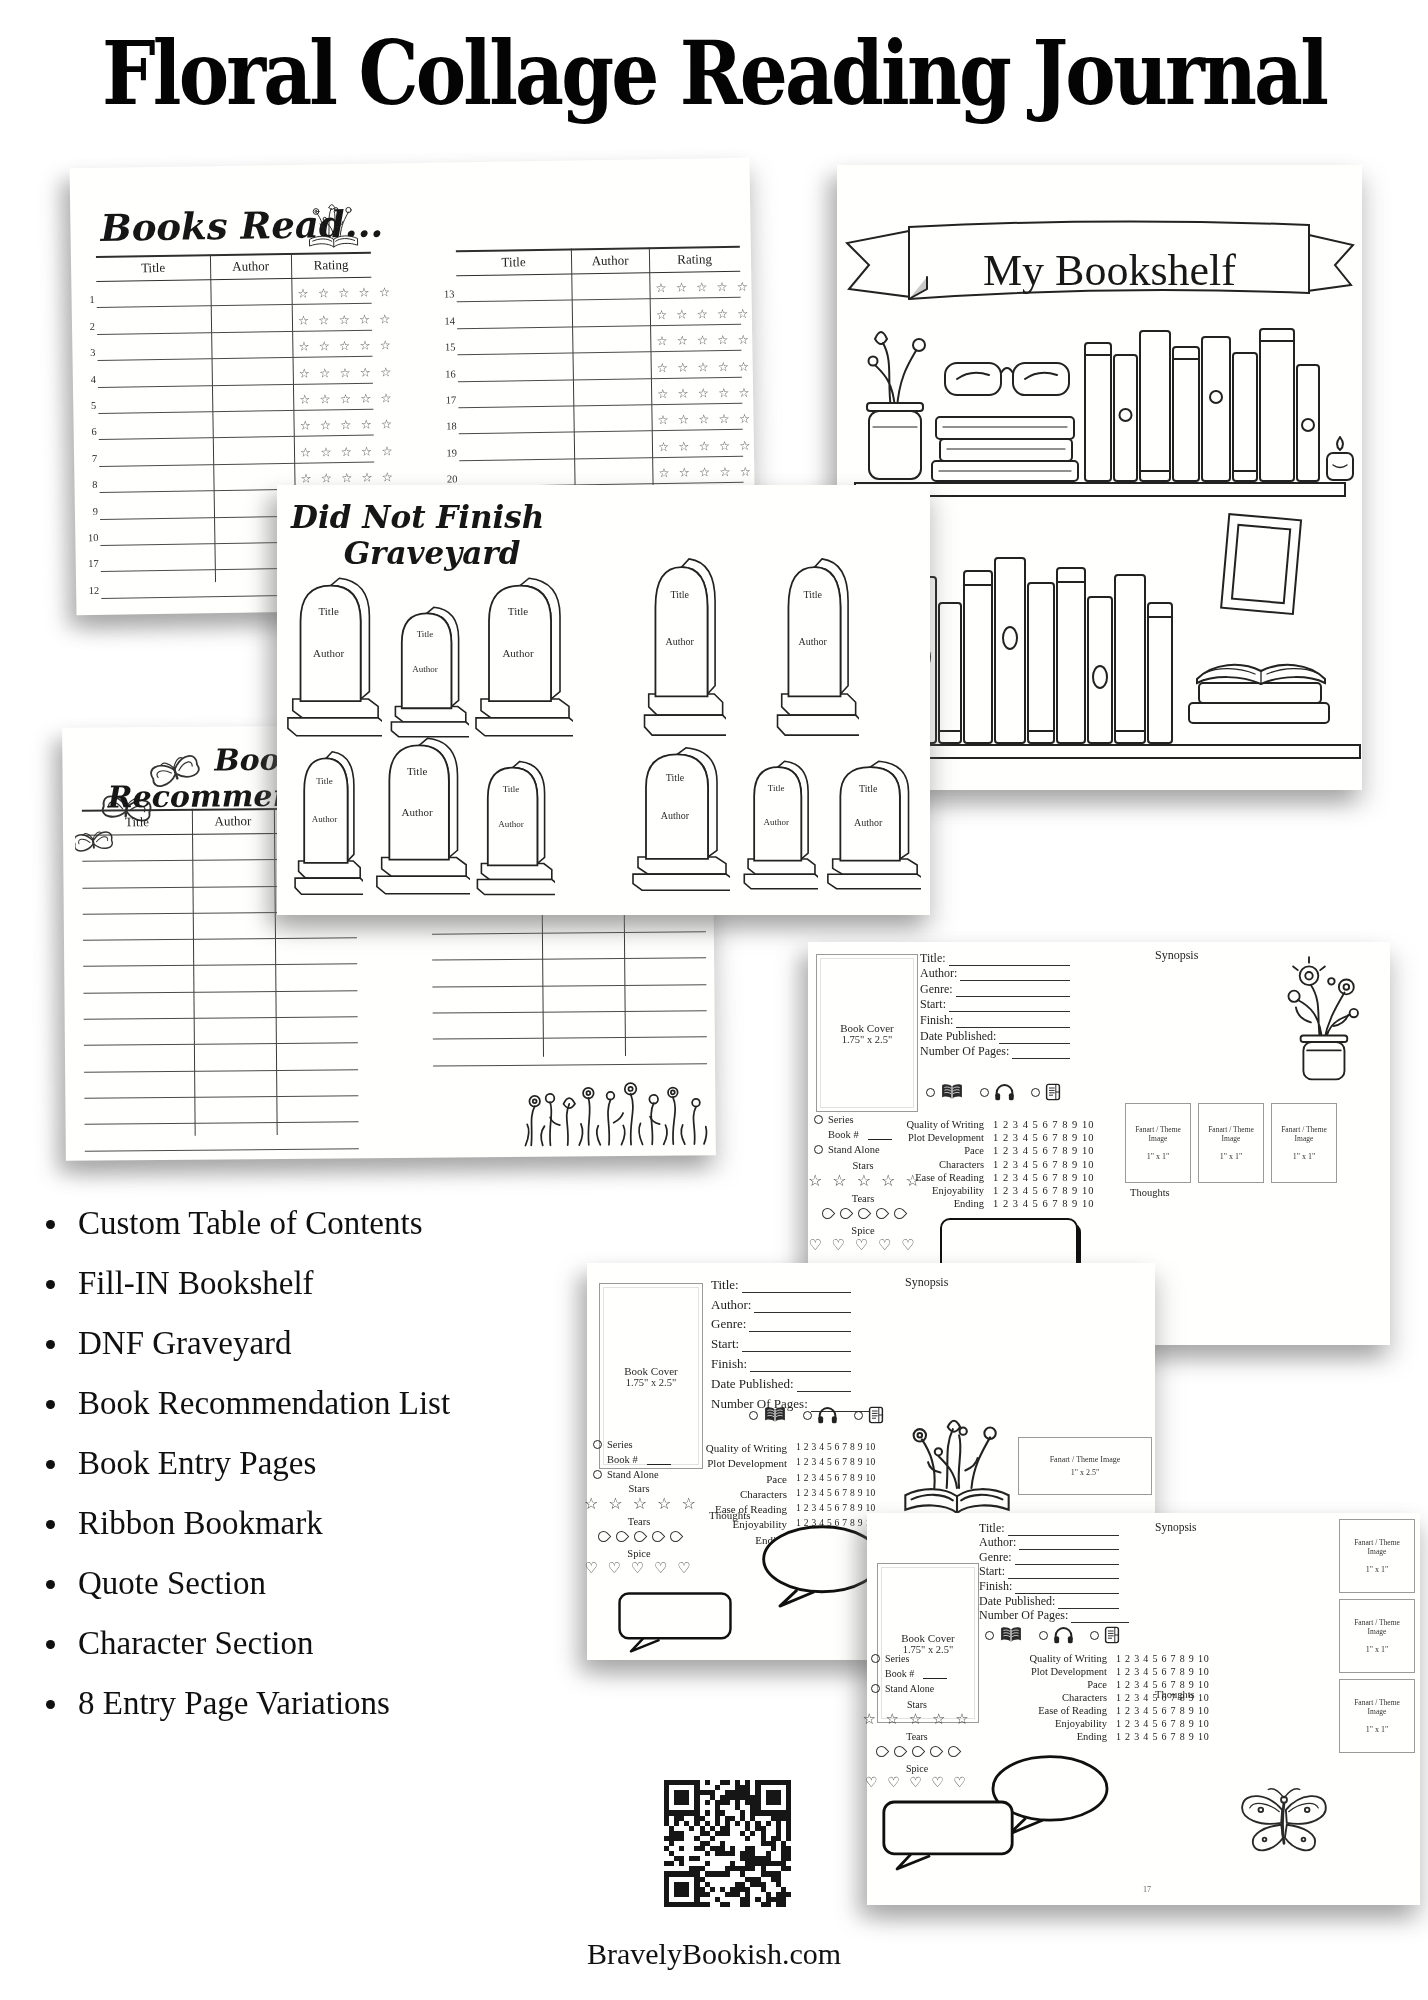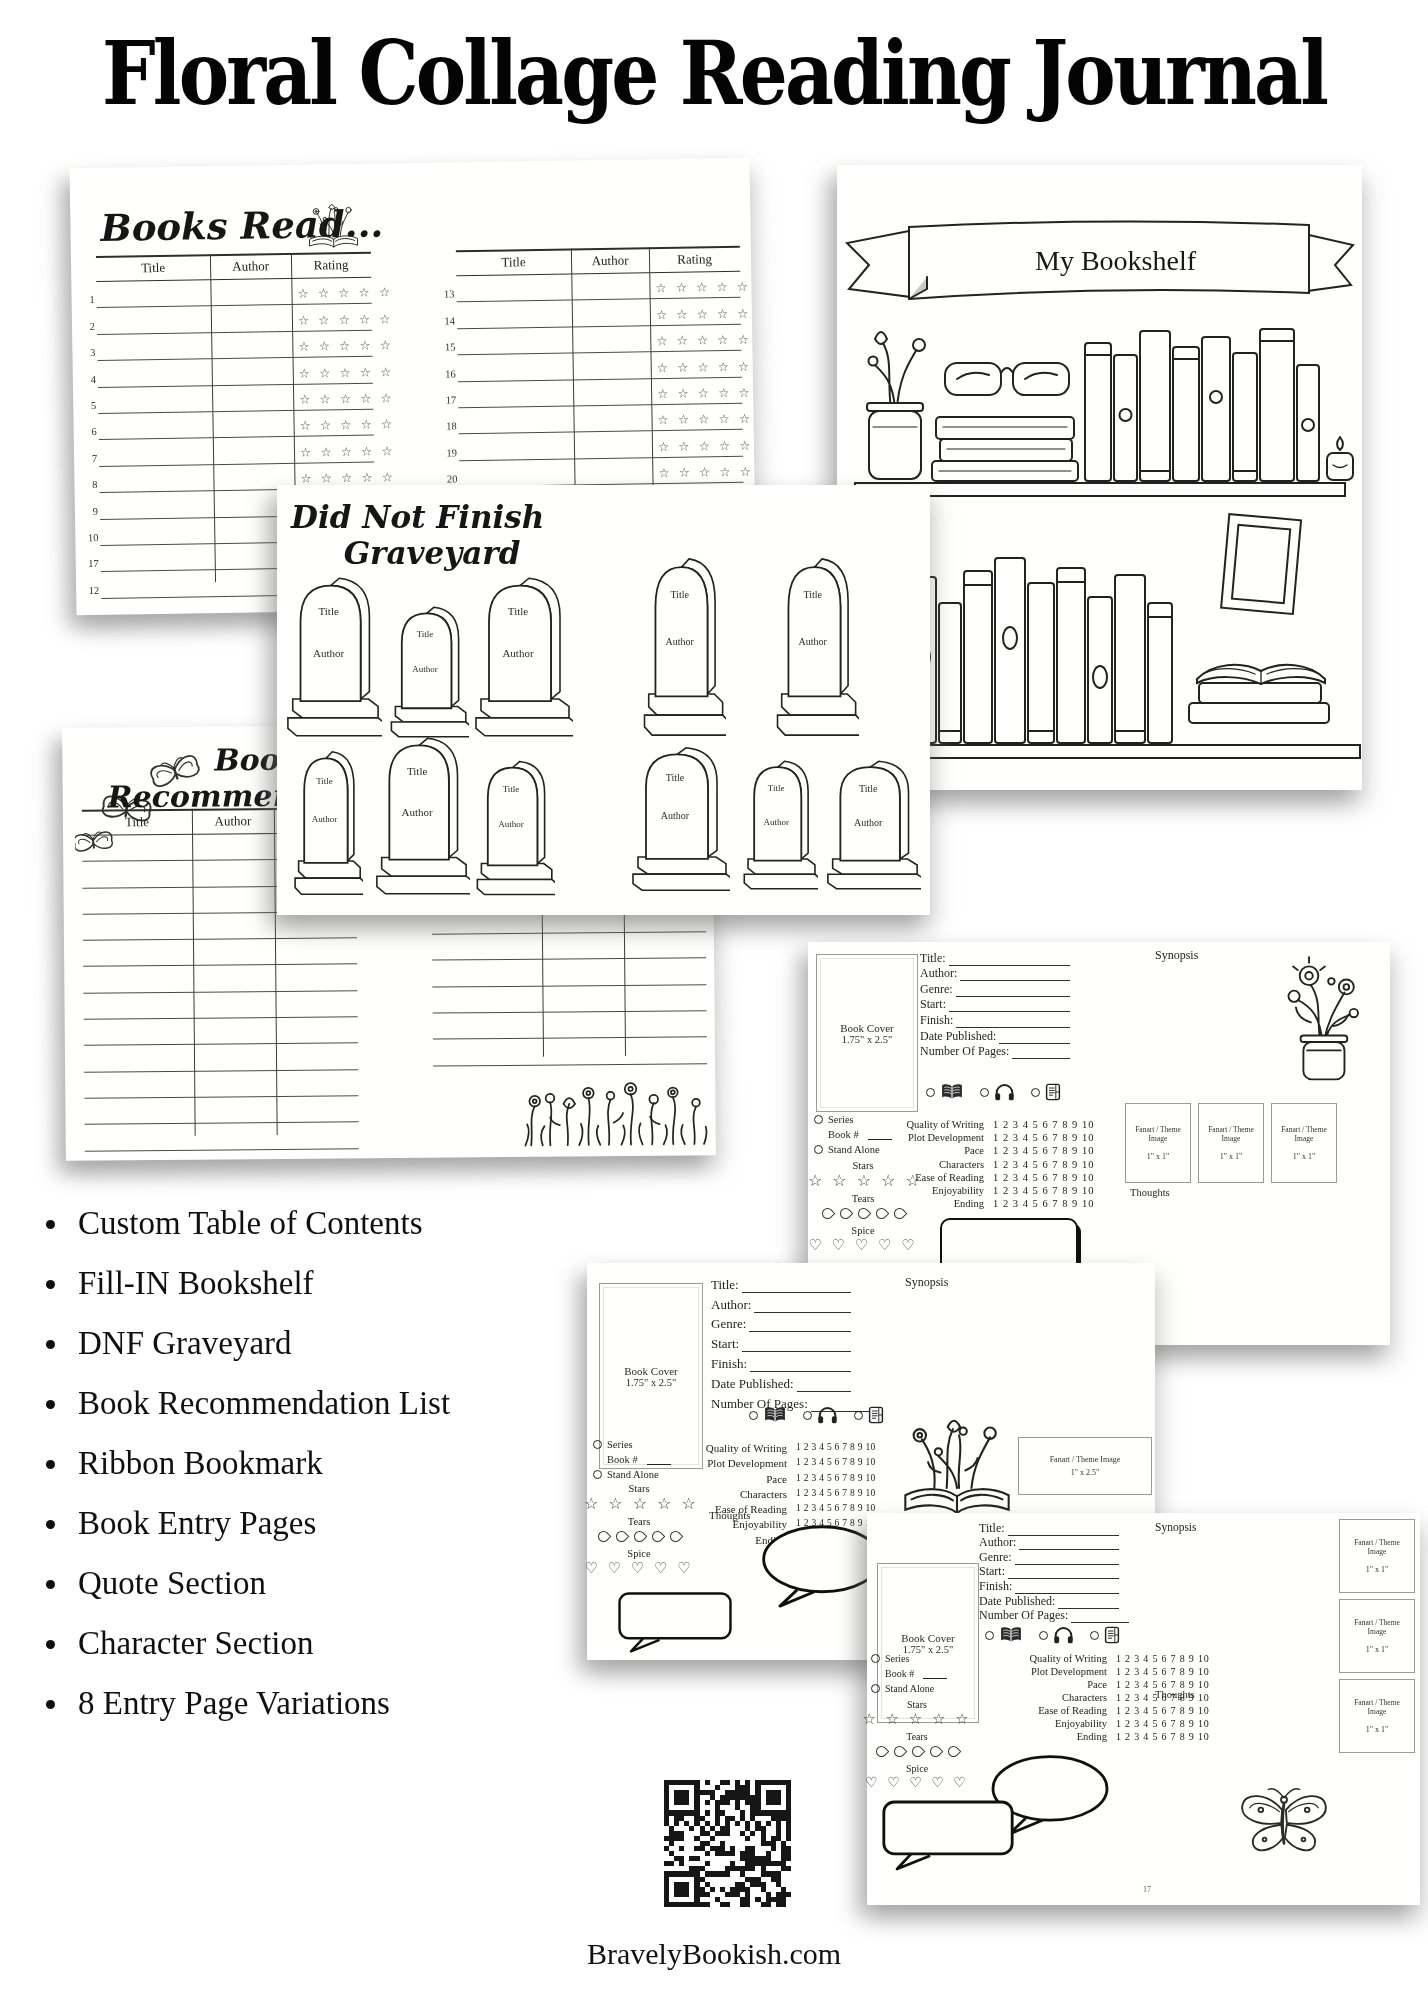--- a/index.html
+++ b/index.html
@@ -272,7 +272,7 @@
           <path d="M360 514 C376 498 404 496 424 506 C444 496 472 498 488 514 L488 518 C472 510 444 510 424 519 C404 510 376 510 360 518 Z"></path>
           <path fill="none" d="M424 506 L424 519 M368 508 C380 502 402 502 418 509 M480 508 C468 502 446 502 430 509" stroke-width="1.3"></path>
         </svg></div>
-    <div class="bannertext" style="left:81px;top:80px;width:395px;font-size:28px;">My Bookshelf</div>
+    <div class="bannertext" style="left:75px;top:80px;width:395px;font-size:44px;">My Bookshelf</div>
   </div>
 
   <div class="page" id="recpage" style="left:64px;top:725px;width:650px;height:433px;transform:rotate(-0.5deg);z-index:2;">

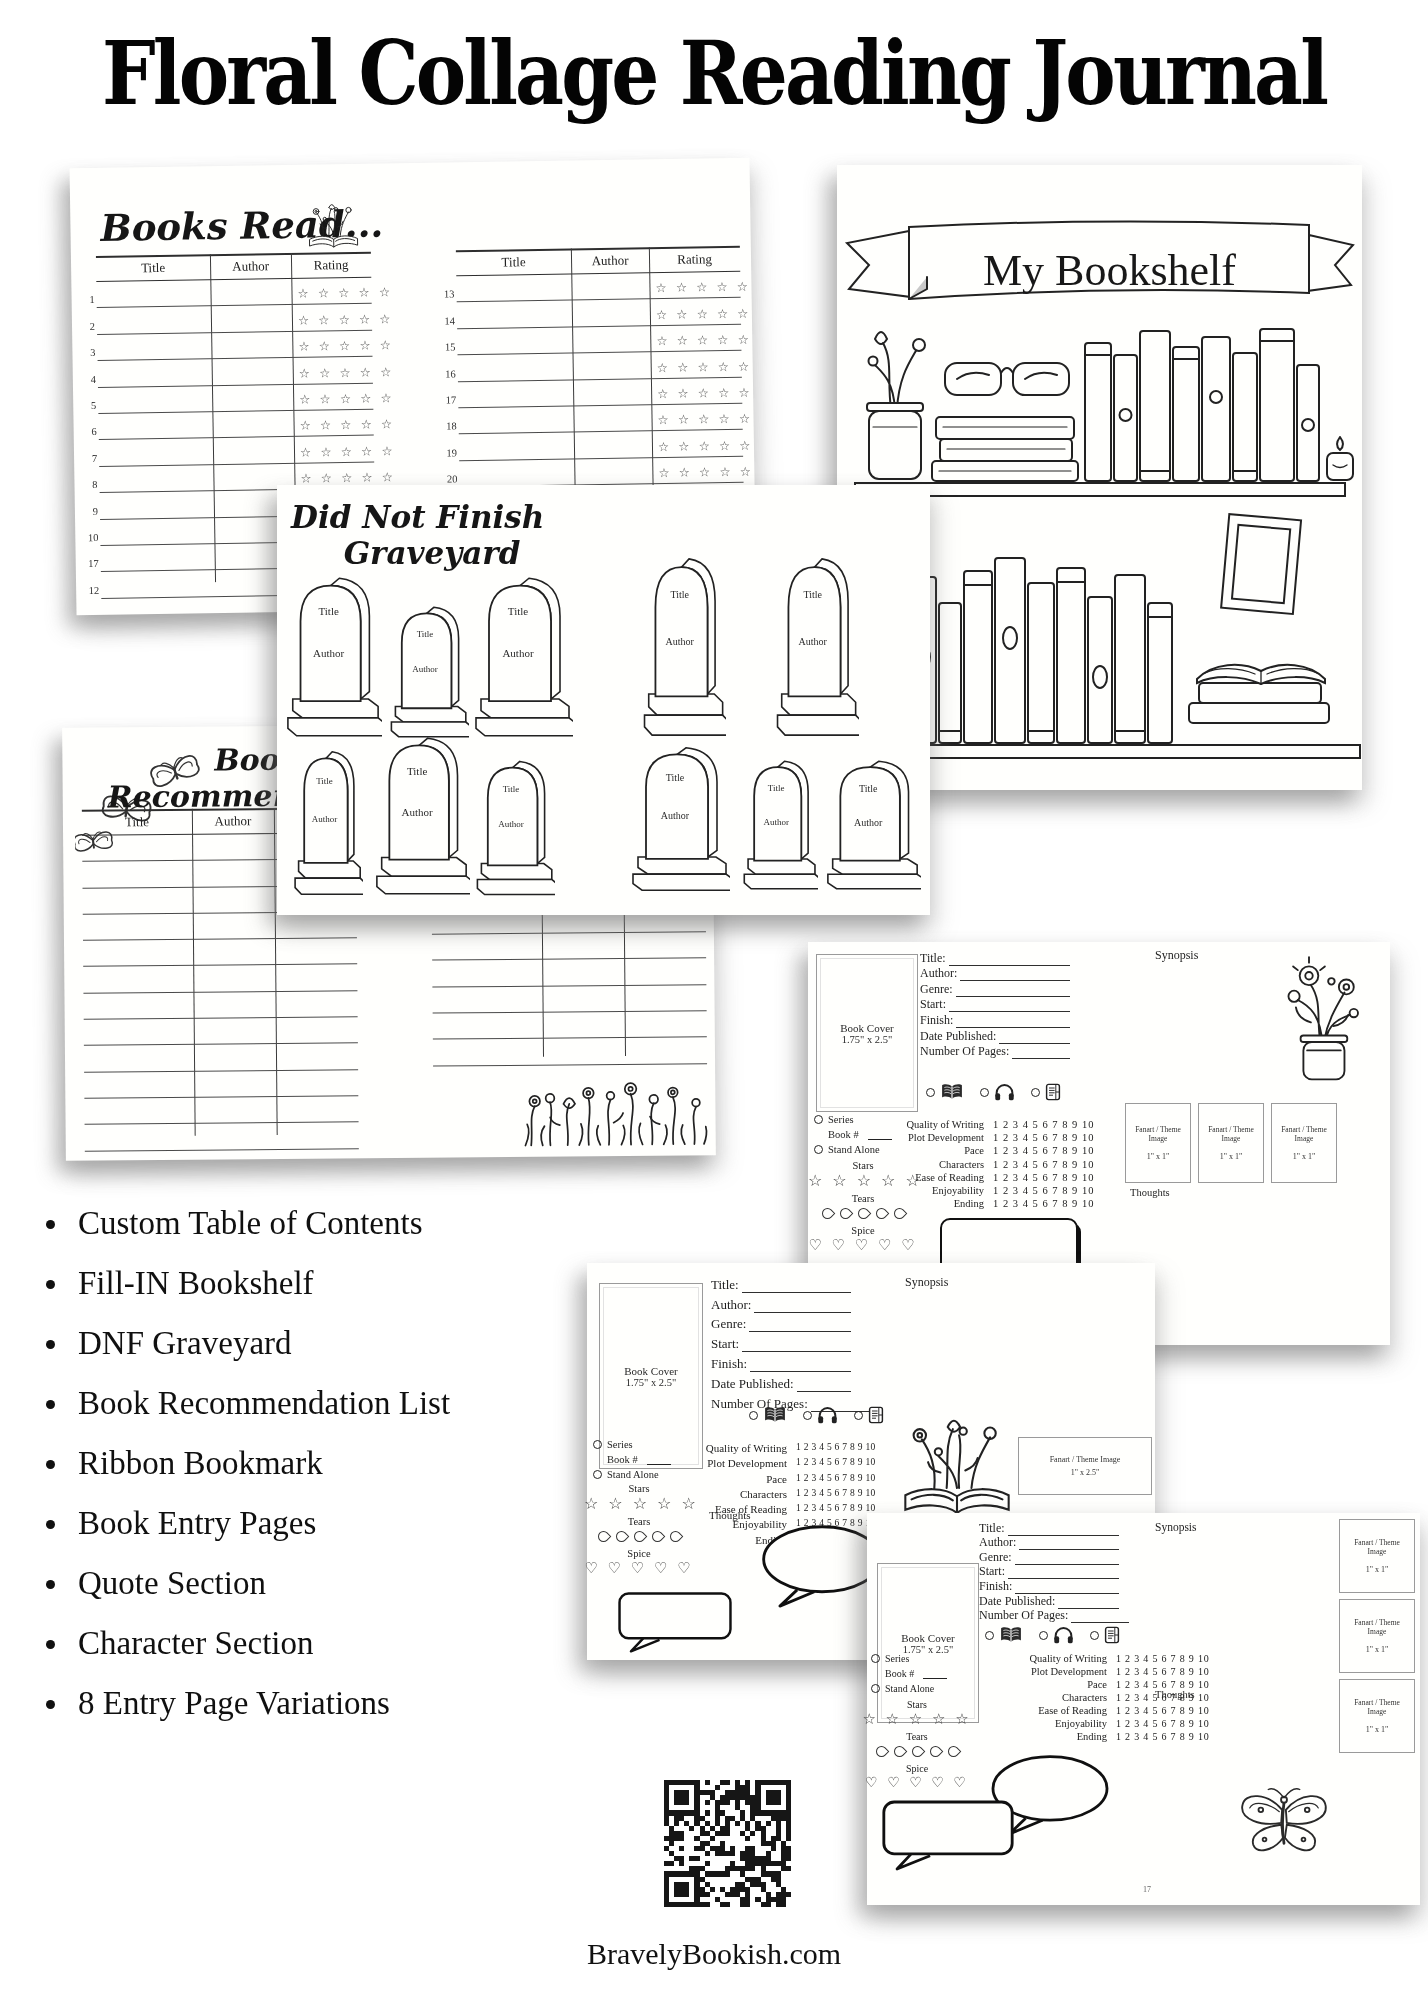--- a/index.html
+++ b/index.html
@@ -916,8 +916,8 @@
       <li>Fill-IN Bookshelf</li>
       <li>DNF Graveyard</li>
       <li>Book Recommendation List</li>
+      <li>Book Entry Pages</li>
       <li>Ribbon Bookmark</li>
-      <li>Book Entry Pages</li>
       <li>Quote Section</li>
       <li>Character Section</li>
       <li>8 Entry Page Variations</li>

